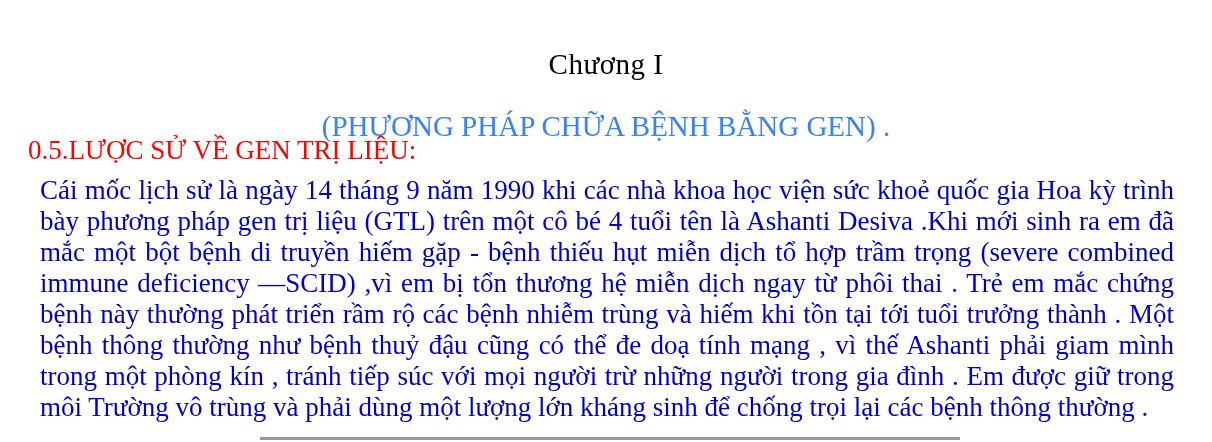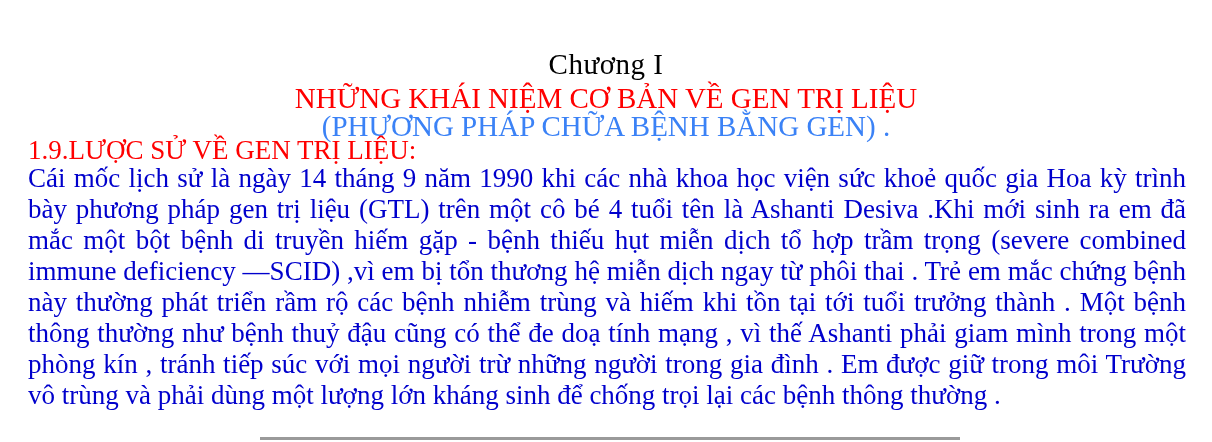--- a/index.html
+++ b/index.html
@@ -88,7 +88,6 @@
 
   <div class="chapter-line">Chương  I</div>
 
-  <div class="title-line-1">NHỮNG KHÁI NIỆM CƠ BẢN VỀ GEN TRỊ LIỆU</div>
 
   <div class="title-line-2">(PHƯƠNG PHÁP CHỮA BỆNH BẰNG GEN) .</div>
 

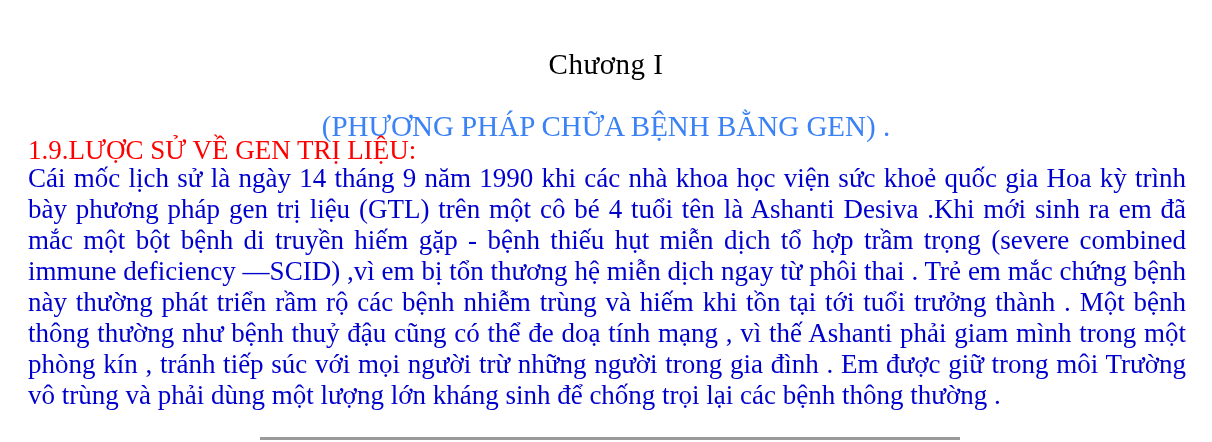--- a/index.html
+++ b/index.html
@@ -91,7 +91,7 @@
 
   <div class="title-line-2">(PHƯƠNG PHÁP CHỮA BỆNH BẰNG GEN) .</div>
 
-  <div class="section-heading">1.9.LƯỢC SỬ VỀ GEN TRỊ LIỆU:</div>
+  <div class="section-heading">0.5.LƯỢC SỬ VỀ GEN TRỊ LIỆU:</div>
 
   <div class="body-text">
     <p>Cái mốc lịch sử là ngày 14 tháng 9 năm 1990 khi  các nhà khoa học viện sức khoẻ quốc gia Hoa kỳ trình bày phương pháp gen trị liệu (GTL) trên một cô bé 4 tuổi tên là Ashanti Desiva .Khi mới sinh ra em đã mắc một bột bệnh di truyền hiếm gặp - bệnh thiếu hụt miễn dịch tổ hợp trầm trọng (severe combined immune deficiency —SCID) ,vì  em bị tổn thương hệ miễn dịch ngay  từ phôi thai . Trẻ em mắc chứng bệnh này thường phát triển rầm rộ các bệnh nhiễm trùng và hiếm khi tồn tại tới tuổi trưởng thành . Một bệnh thông thường như bệnh thuỷ đậu cũng có thể đe doạ tính mạng , vì thế Ashanti phải giam mình trong một phòng kín , tránh tiếp súc với mọi người trừ những người trong gia đình . Em được giữ trong môi Trường vô trùng và phải dùng một lượng lớn kháng sinh để chống trọi lại các bệnh thông thường .</p>

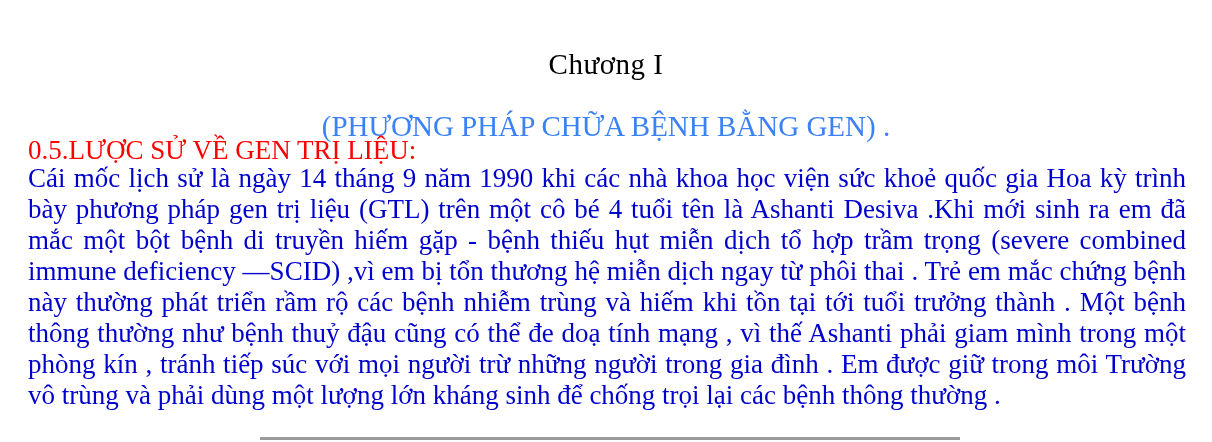--- a/index.html
+++ b/index.html
@@ -70,7 +70,7 @@
     text-justify: inter-word;
   }
   .body-text p {
-    margin: 0;
+    margin: 12px;
   }
   .bottom-rule {
     position: absolute;

